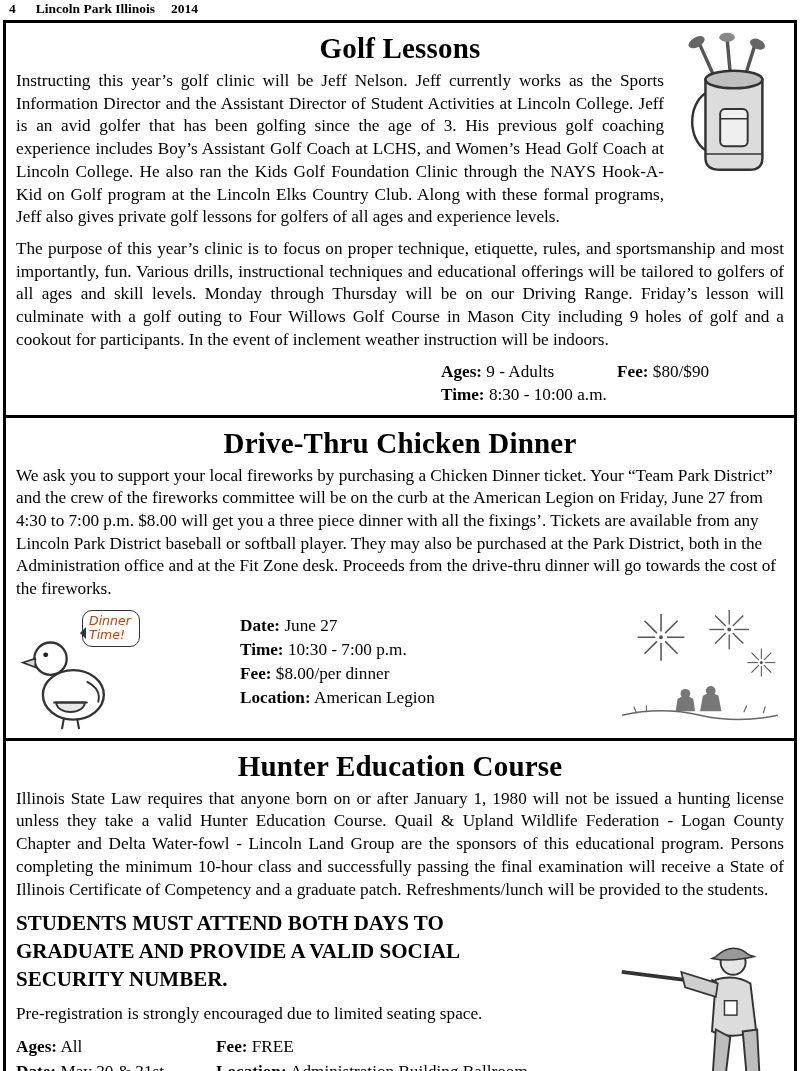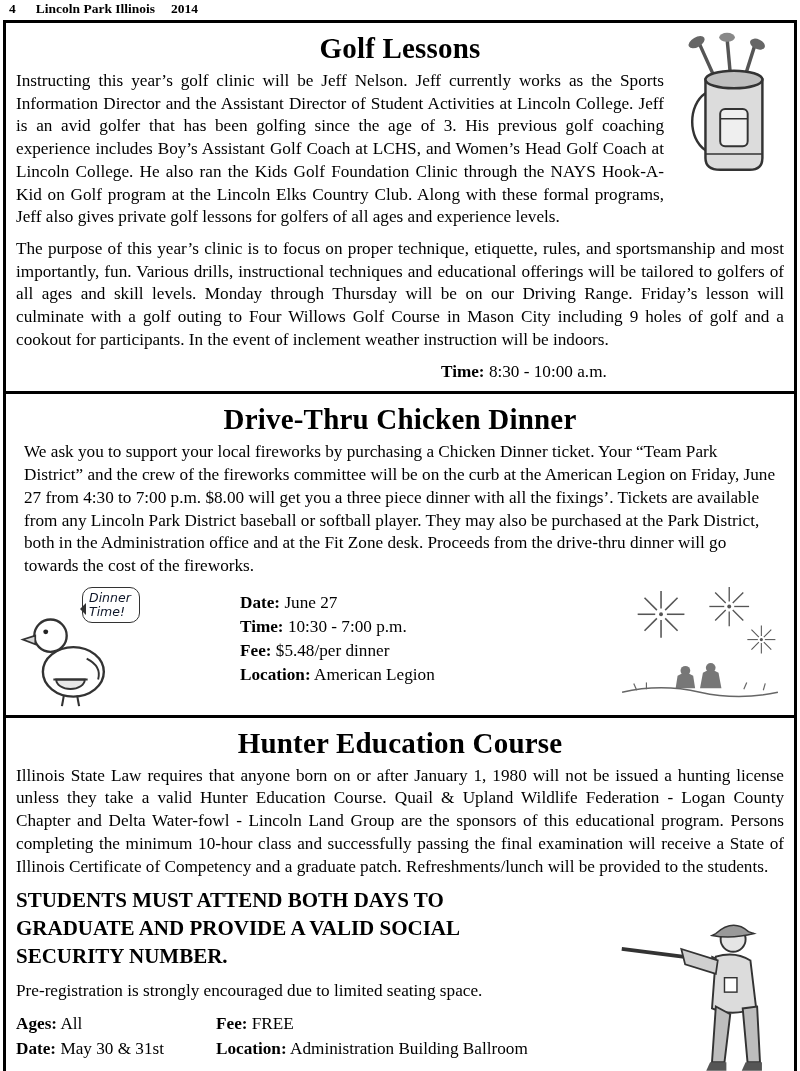--- a/index.html
+++ b/index.html
@@ -141,6 +141,16 @@
 
     <div class="golf-details">
       <div class="gd-row">
+        <span class="gd-c1">
+          <b class="dl">Ages:</b>
+          <span>9 - Adults</span>
+        </span>
+        <span>
+          <b class="dl">Fee:</b>
+          <span>$80/$90</span>
+        </span>
+      </div>
+      <div class="gd-row">
         <span>
           <b class="dl">Time:</b>
           <span>8:30 - 10:00 a.m.</span>

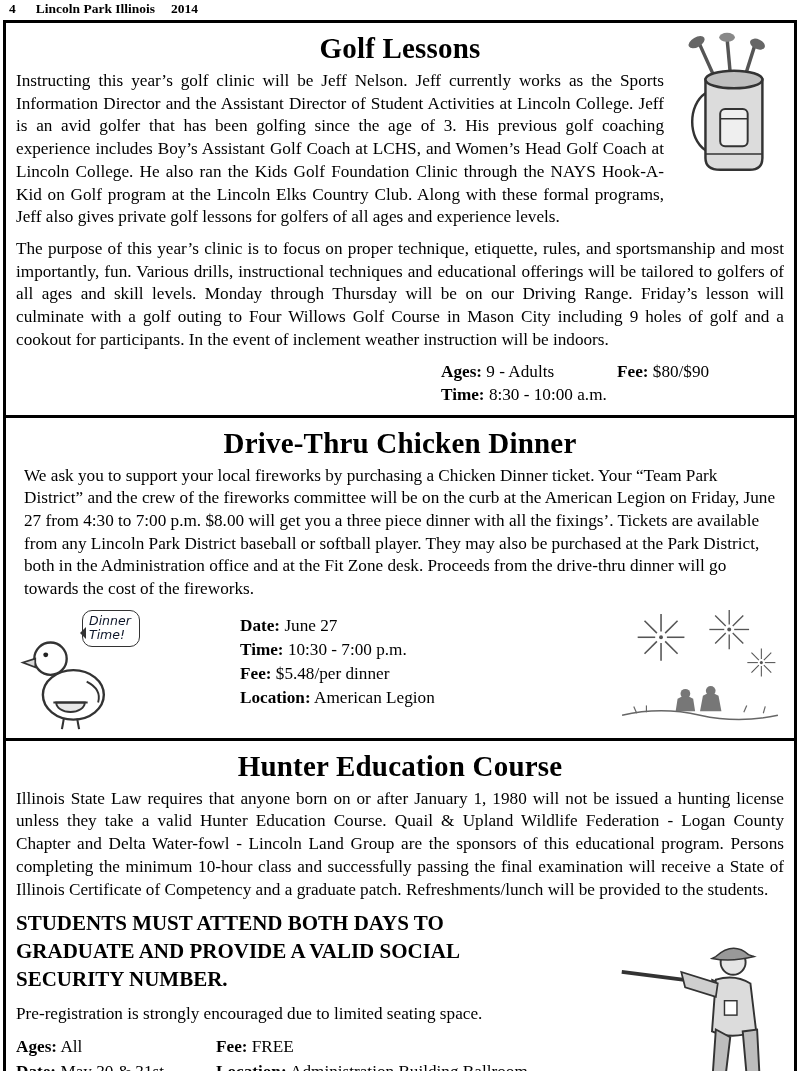--- a/index.html
+++ b/index.html
@@ -63,7 +63,7 @@
   .dl { font-weight:bold; }
 
   
-  .chicken-para { margin-left:8px; margin-right:4px; }
+  .chicken-para { margin-right:4px; }
   .chicken-bottom { display:flex; align-items:flex-start; margin-top:4px; }
   .chicken-illo-wrap { width:172px; position:relative; height:120px; flex:none; }
   .chicken-illo-wrap svg { position:absolute; left:2px; top:22px; }

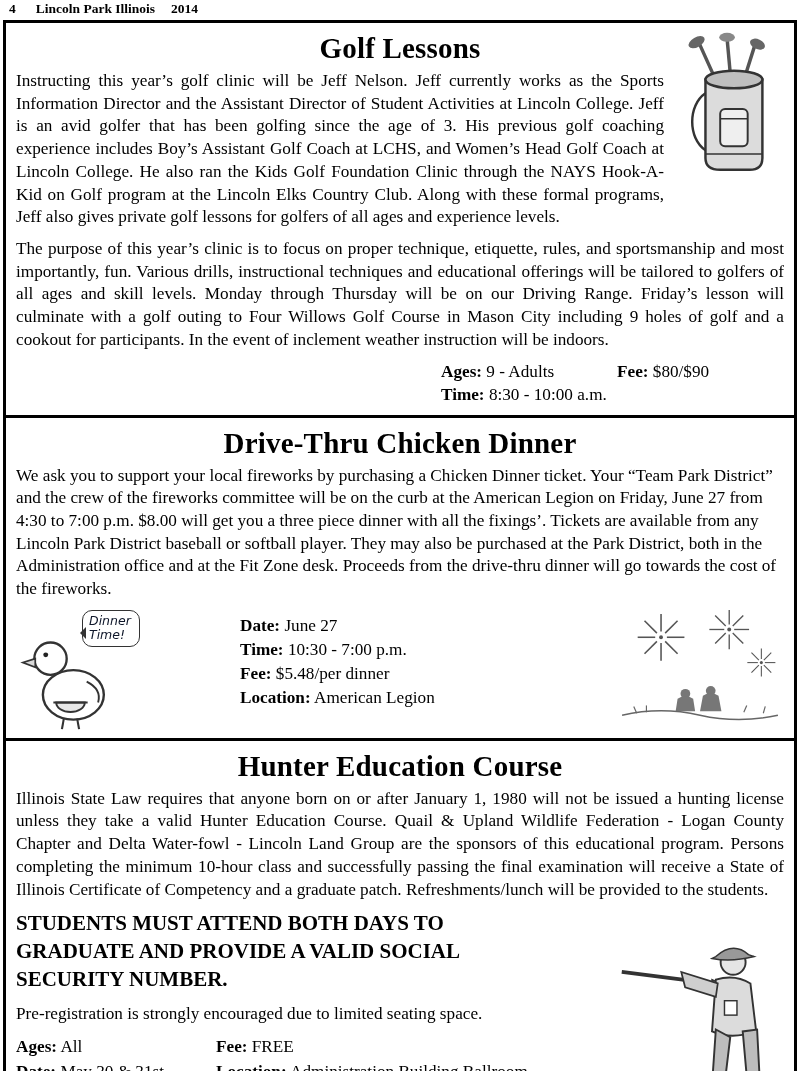--- a/index.html
+++ b/index.html
@@ -77,7 +77,7 @@
     font-style:italic;
     font-size:12.5px;
     line-height:1.15;
-    color:#0f172a;
+    color:#c2410c;
     background:#fff;
   }
   .bubble::after {

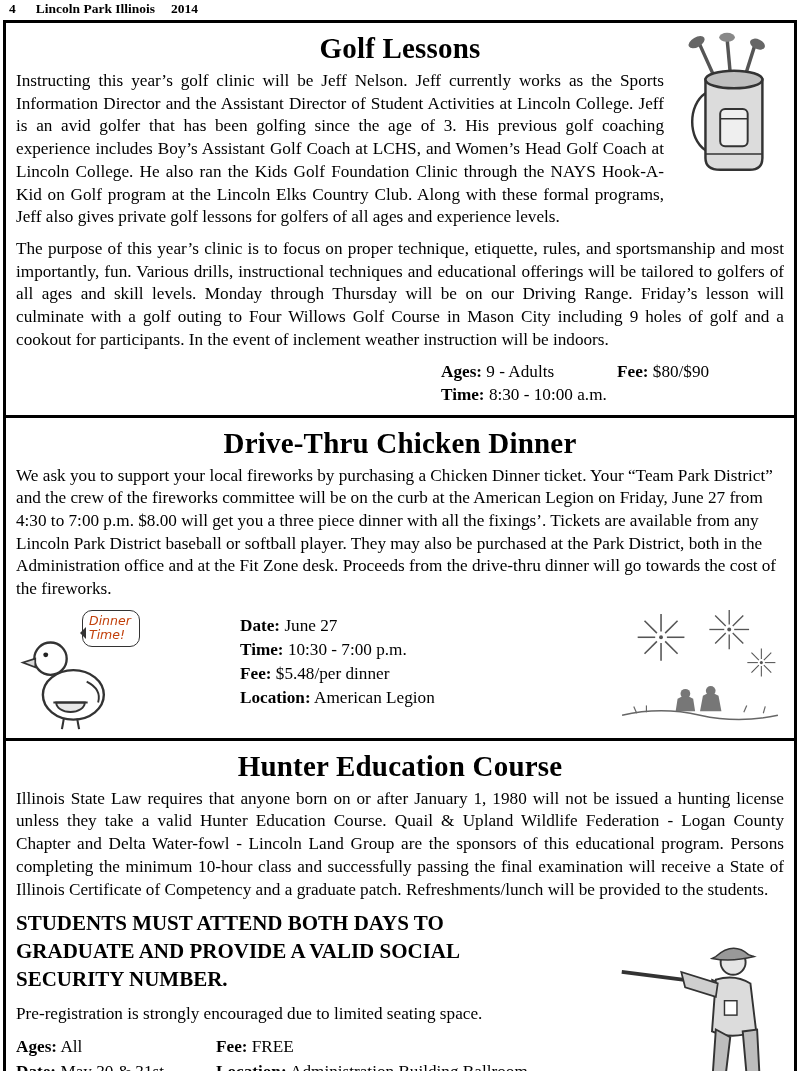--- a/index.html
+++ b/index.html
@@ -192,7 +192,7 @@
         </div>
         <div>
           <b class="dl">Fee:</b>
-          <span>$5.48/per dinner</span>
+          <span>$8.00/per dinner</span>
         </div>
         <div>
           <b class="dl">Location:</b>

